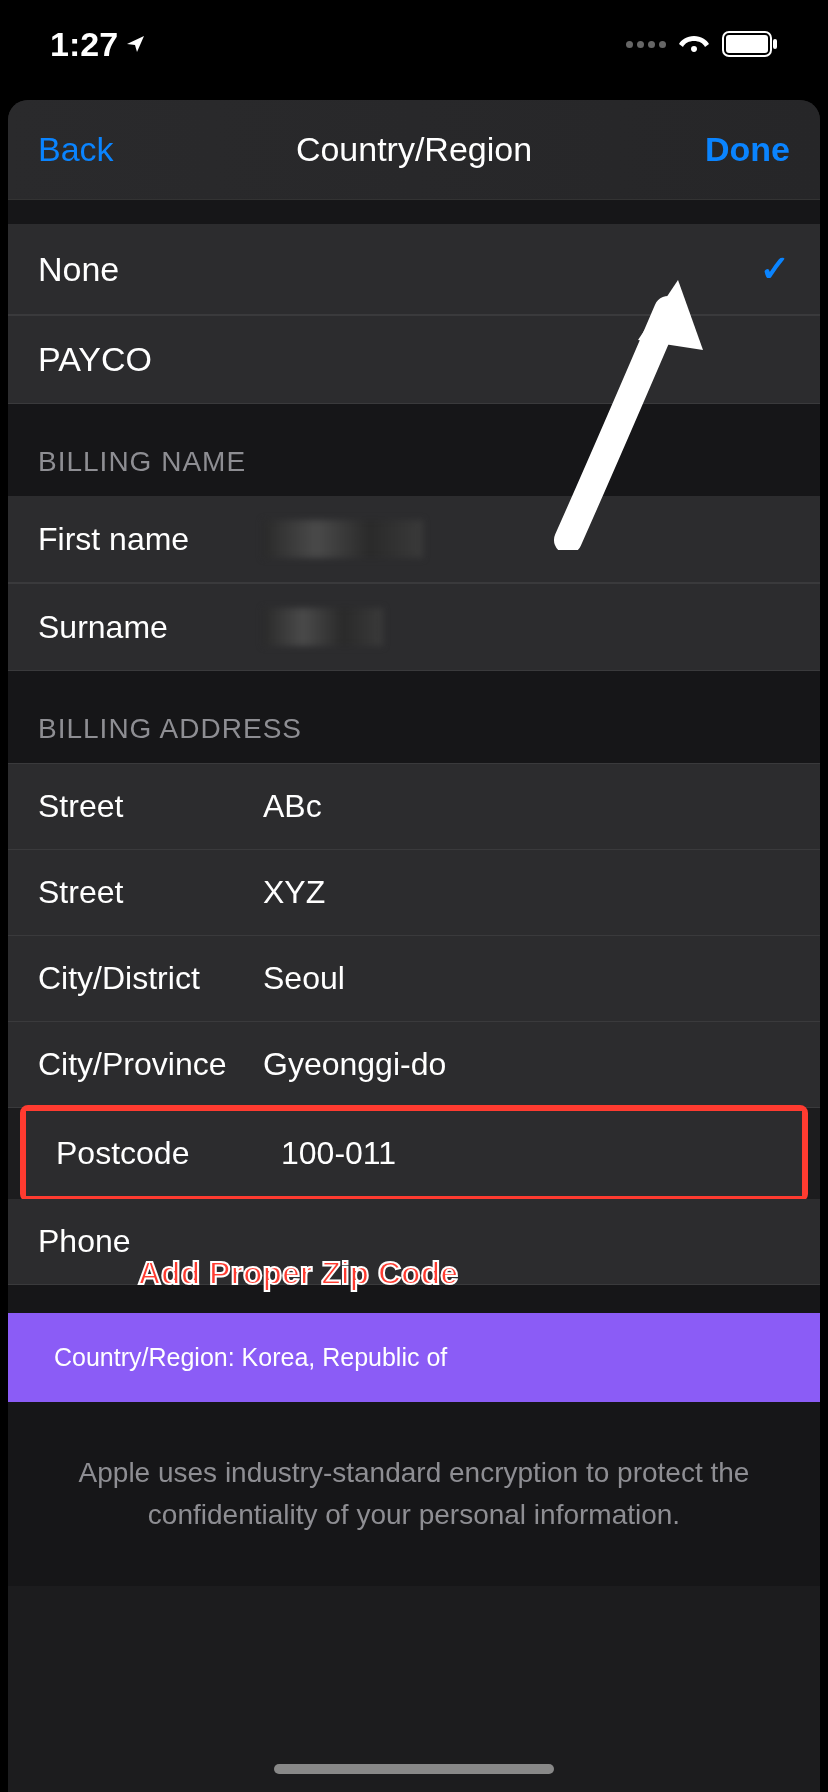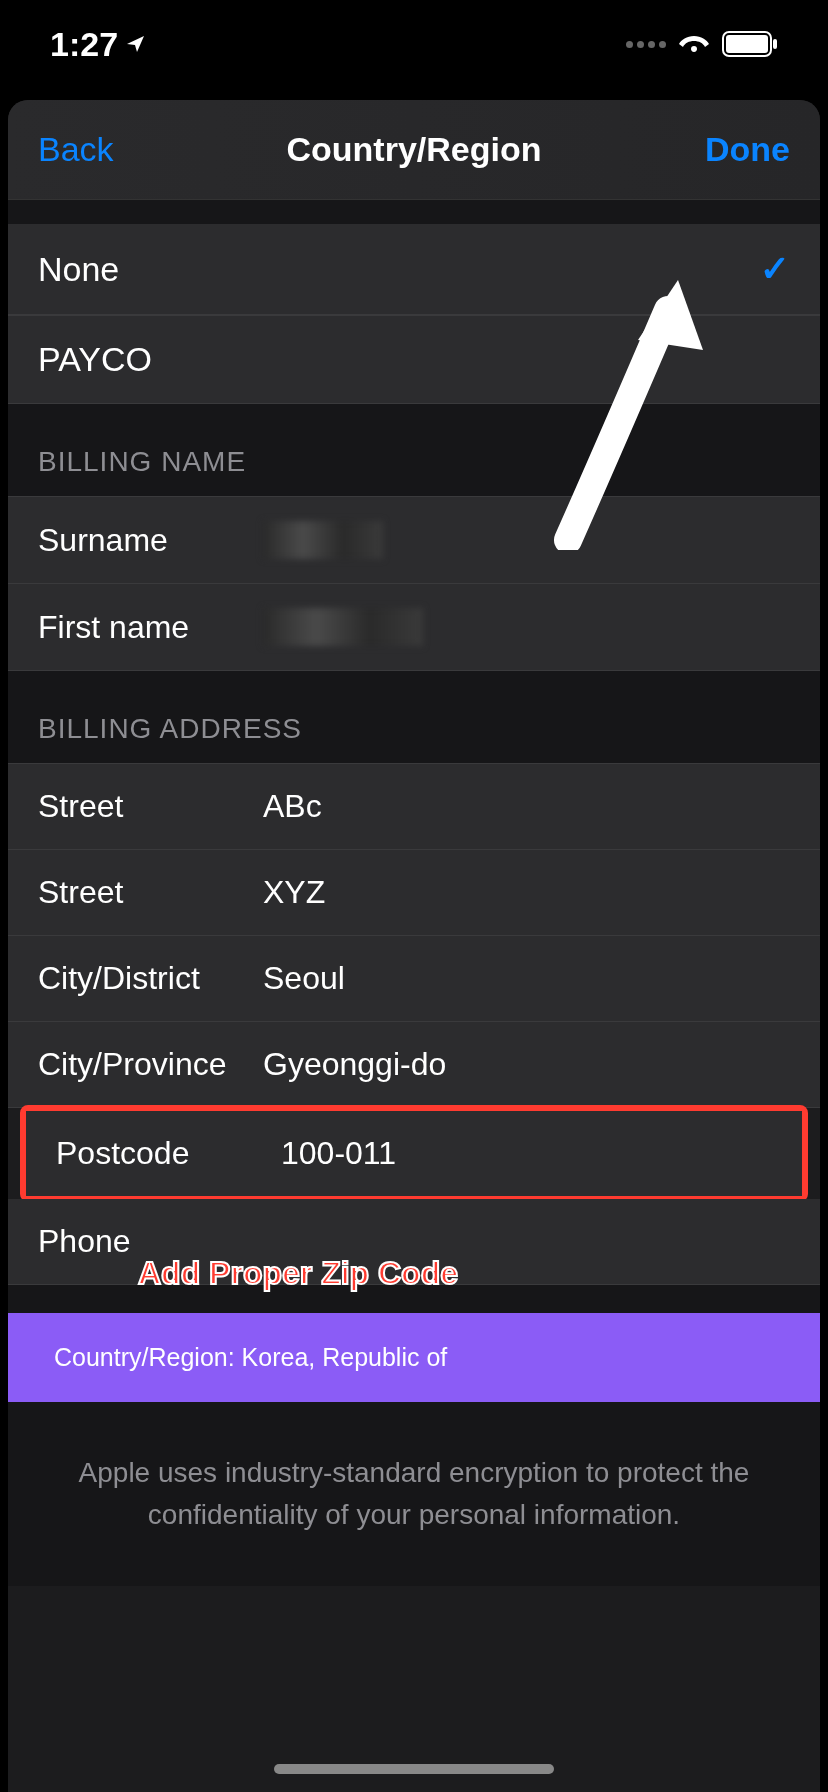--- a/index.html
+++ b/index.html
@@ -75,7 +75,7 @@
     .nav-title {
       color: #fff;
       font-size: 34px;
-      font-weight: 700;
+      font-weight: 400;
       position: absolute;
       left: 50%;
       transform: translateX(-50%);

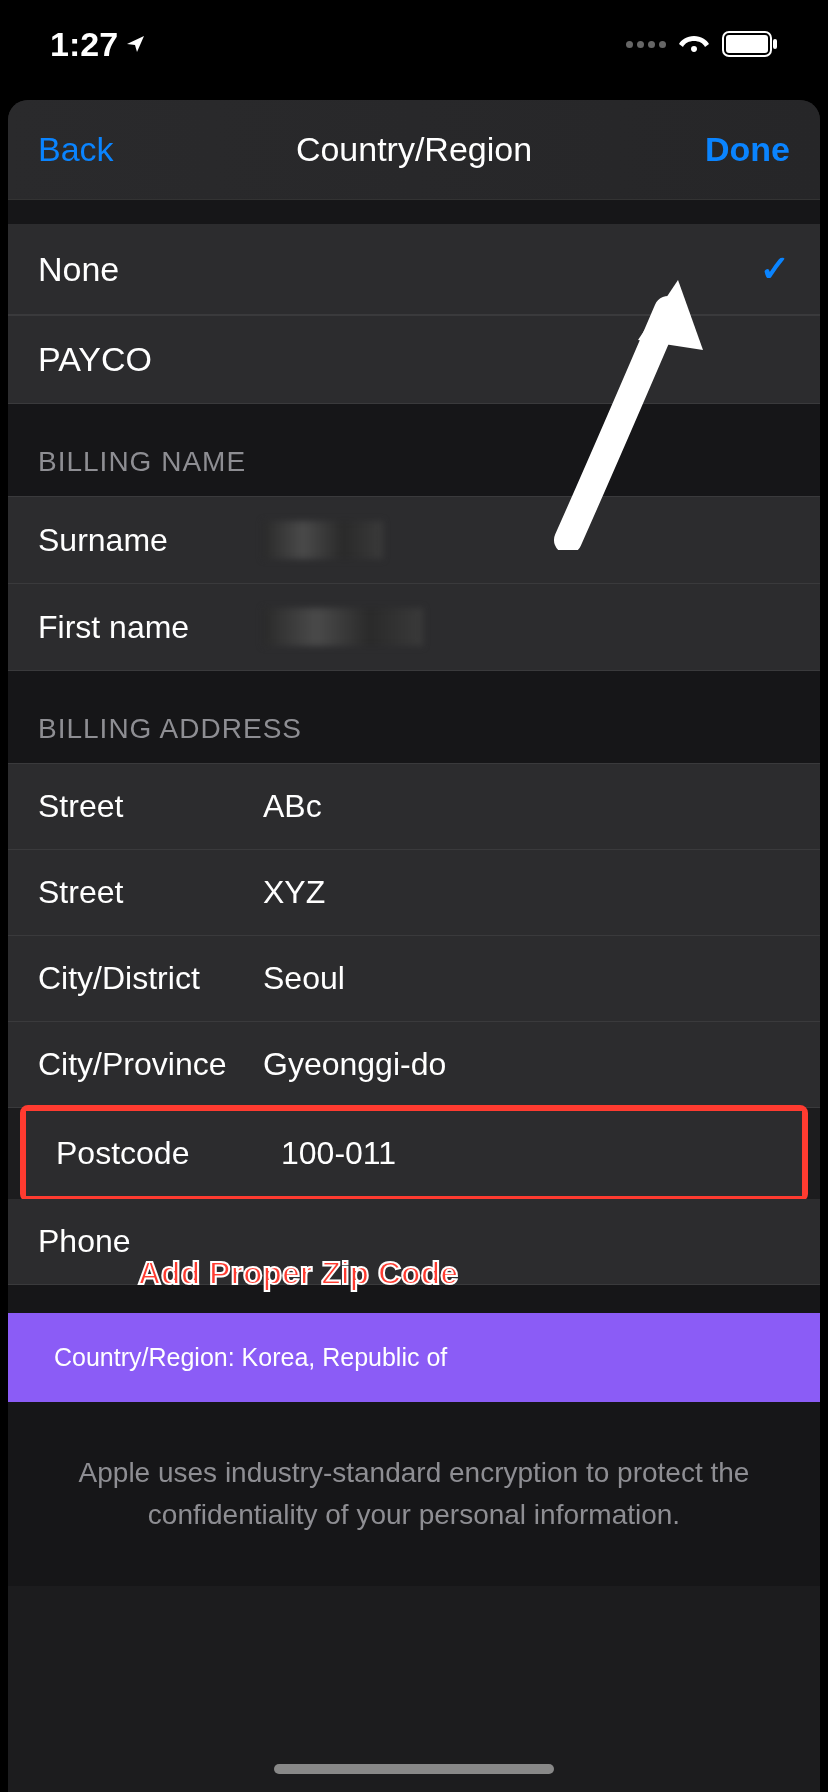--- a/index.html
+++ b/index.html
@@ -246,13 +246,13 @@
     </div>
 
     <div class="section-header">BILLING NAME</div>
+    <div class="field-row">
+      <div class="field-label">First name</div>
+      <div class="blurred" style="width:160px"></div>
+    </div>
     <div class="field-row" style="border-top:1px solid #3a3a3c">
       <div class="field-label">Surname</div>
       <div class="blurred"></div>
-    </div>
-    <div class="field-row">
-      <div class="field-label">First name</div>
-      <div class="blurred" style="width:160px"></div>
     </div>
 
     <div class="section-header">BILLING ADDRESS</div>

